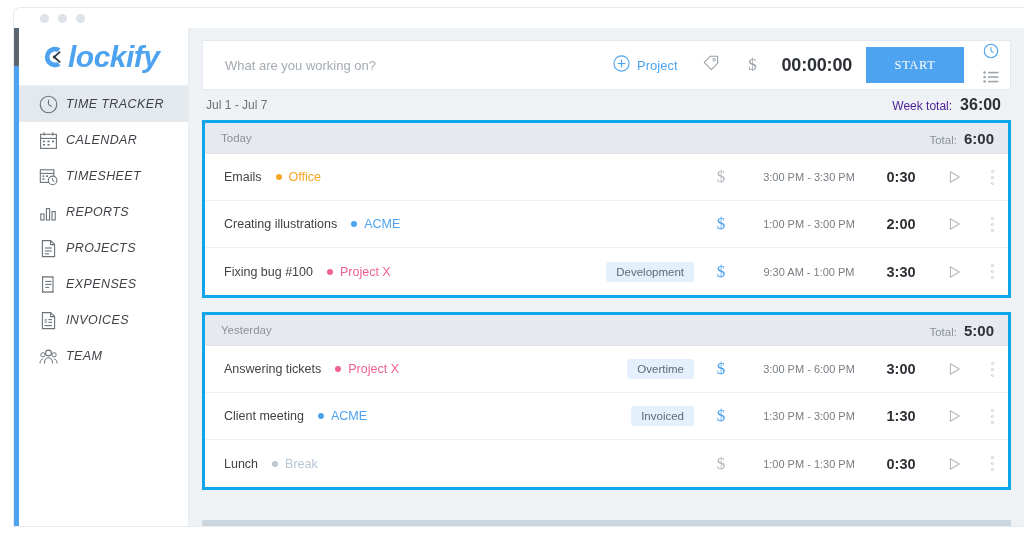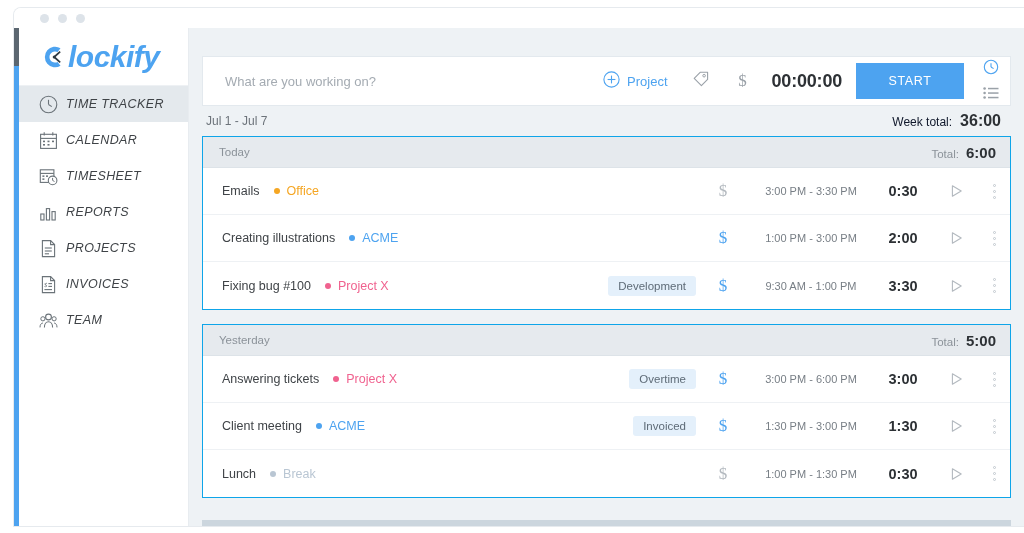--- a/index.html
+++ b/index.html
@@ -96,7 +96,7 @@
   #main {
     flex: 1;
     background: #eef2f5;
-    padding: 28px 13px 0 13px;
+    padding: 12px 13px 0 13px;
     min-width: 0;
     display: flex;
     flex-direction: column;

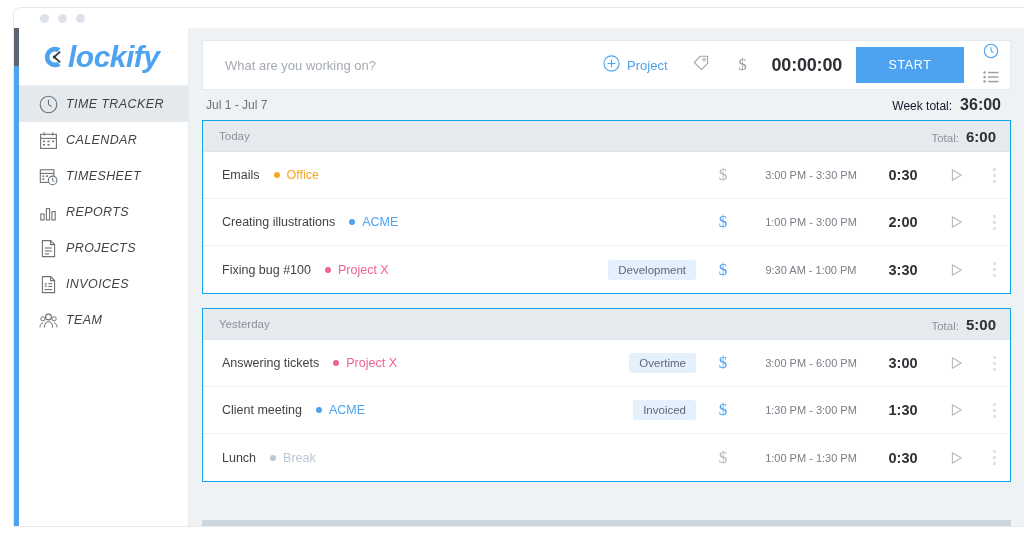--- a/index.html
+++ b/index.html
@@ -149,7 +149,7 @@
     letter-spacing: -0.2px;
   }
   #start-btn {
-    width: 108px;
+    width: 98px;
     height: 36px;
     background: #4da3f0;
     color: #ffffff;
@@ -157,7 +157,7 @@
     font-size: 12.5px;
     letter-spacing: 0.6px;
     cursor: pointer;
-    font-family: Liberation Sans, sans-serif;
+    font-family: Liberation Serif, serif;
     margin-right: 8px;
   }
   #mode-toggles {

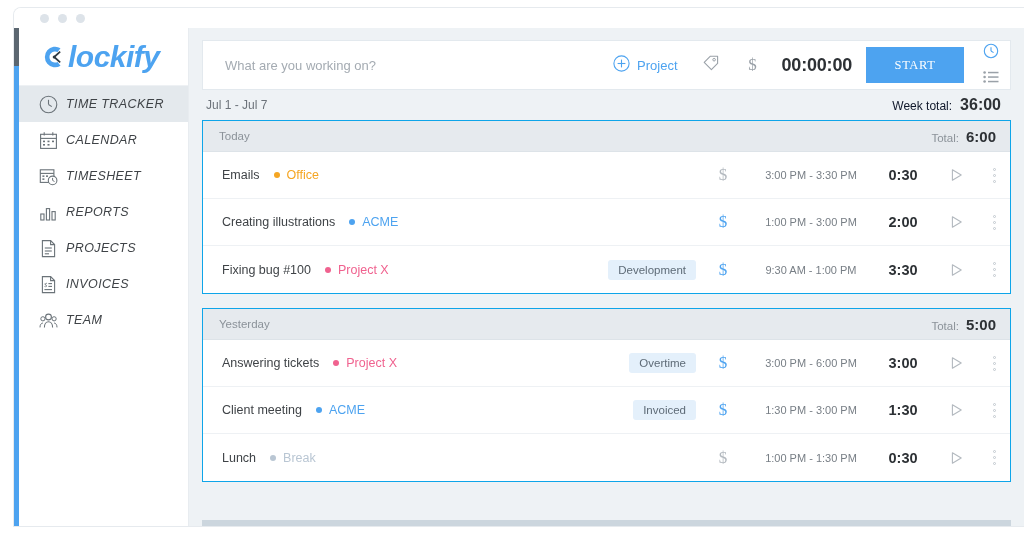--- a/index.html
+++ b/index.html
@@ -181,7 +181,7 @@
   }
   #date-range { font-size: 12px; color: #6c737a; }
   #week-total-wrap { display: flex; align-items: baseline; gap: 8px; }
-  #week-total-label { font-size: 12px; color: #0f172a; margin-left: 8px; }
+  #week-total-label { font-size: 12px; color: #4c1d95; margin-left: 8px; }
   #week-total-value { font-size: 16px; font-weight: bold; color: #2d3135; }
 
   

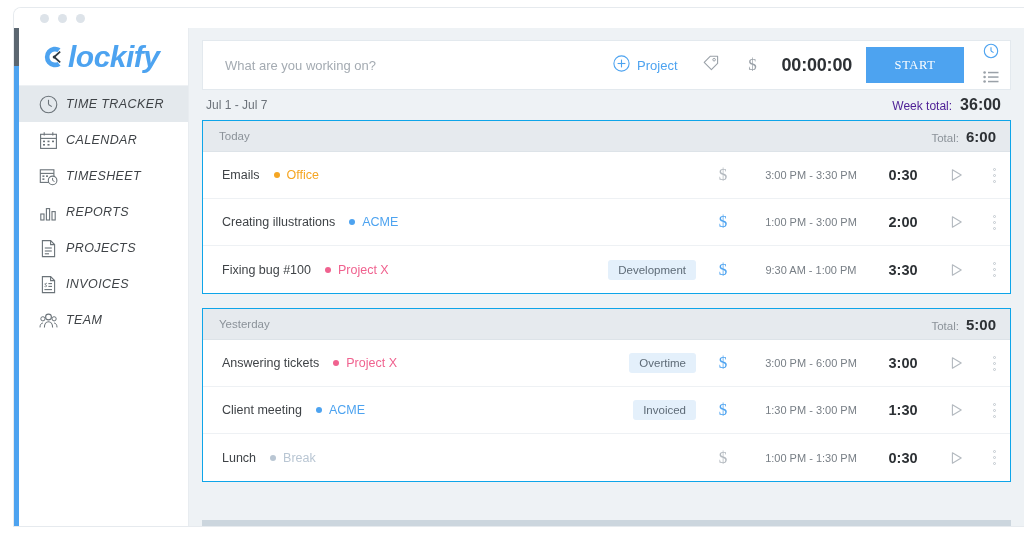--- a/index.html
+++ b/index.html
@@ -186,7 +186,7 @@
 
   
   #groups { flex: 1; overflow: hidden; }
-  .group { margin-bottom: 14px; background: #ffffff; border: 1px solid #0ea5e9; }
+  .group { margin-bottom: 14px; background: #ffffff; border: 3px solid #0ea5e9; }
   .group-header {
     height: 31px;
     background: #e6eaee;

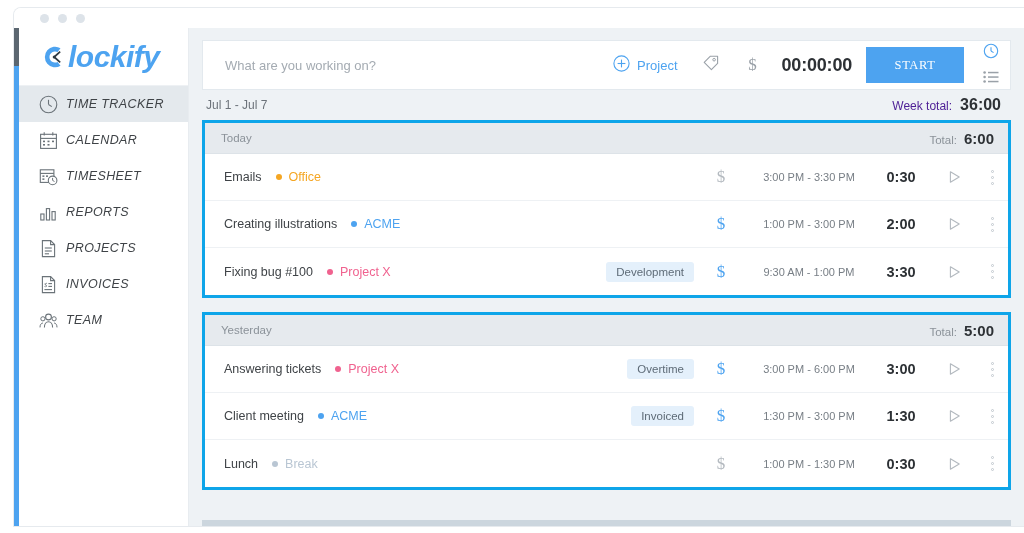--- a/index.html
+++ b/index.html
@@ -383,6 +383,17 @@
               </svg>
             </span>
             <span class="nav-label">PROJECTS</span>
+          </div>
+          <div class="nav-item">
+            <span class="nav-icon">
+              <svg width="19" height="19" viewBox="0 0 19 19">
+                <path d="M3.6 1.5 l1.3 0.9 1.3-0.9 1.3 0.9 1.3-0.9 1.3 0.9 1.3-0.9 1.3 0.9 1.3-0.9 v16 l-1.3-0.9 -1.3 0.9 -1.3-0.9 -1.3 0.9 -1.3-0.9 -1.3 0.9 -1.3-0.9 -1.3 0.9 z" fill="none" stroke="currentColor" stroke-width="1.1" stroke-linejoin="round"></path>
+                <line x1="6.2" y1="6.4" x2="12.5" y2="6.4" stroke="currentColor" stroke-width="1.1"></line>
+                <line x1="6.2" y1="9.4" x2="12.5" y2="9.4" stroke="currentColor" stroke-width="1.1"></line>
+                <line x1="6.2" y1="12.4" x2="10" y2="12.4" stroke="currentColor" stroke-width="1.1"></line>
+              </svg>
+            </span>
+            <span class="nav-label">EXPENSES</span>
           </div>
           <div class="nav-item">
             <span class="nav-icon">

